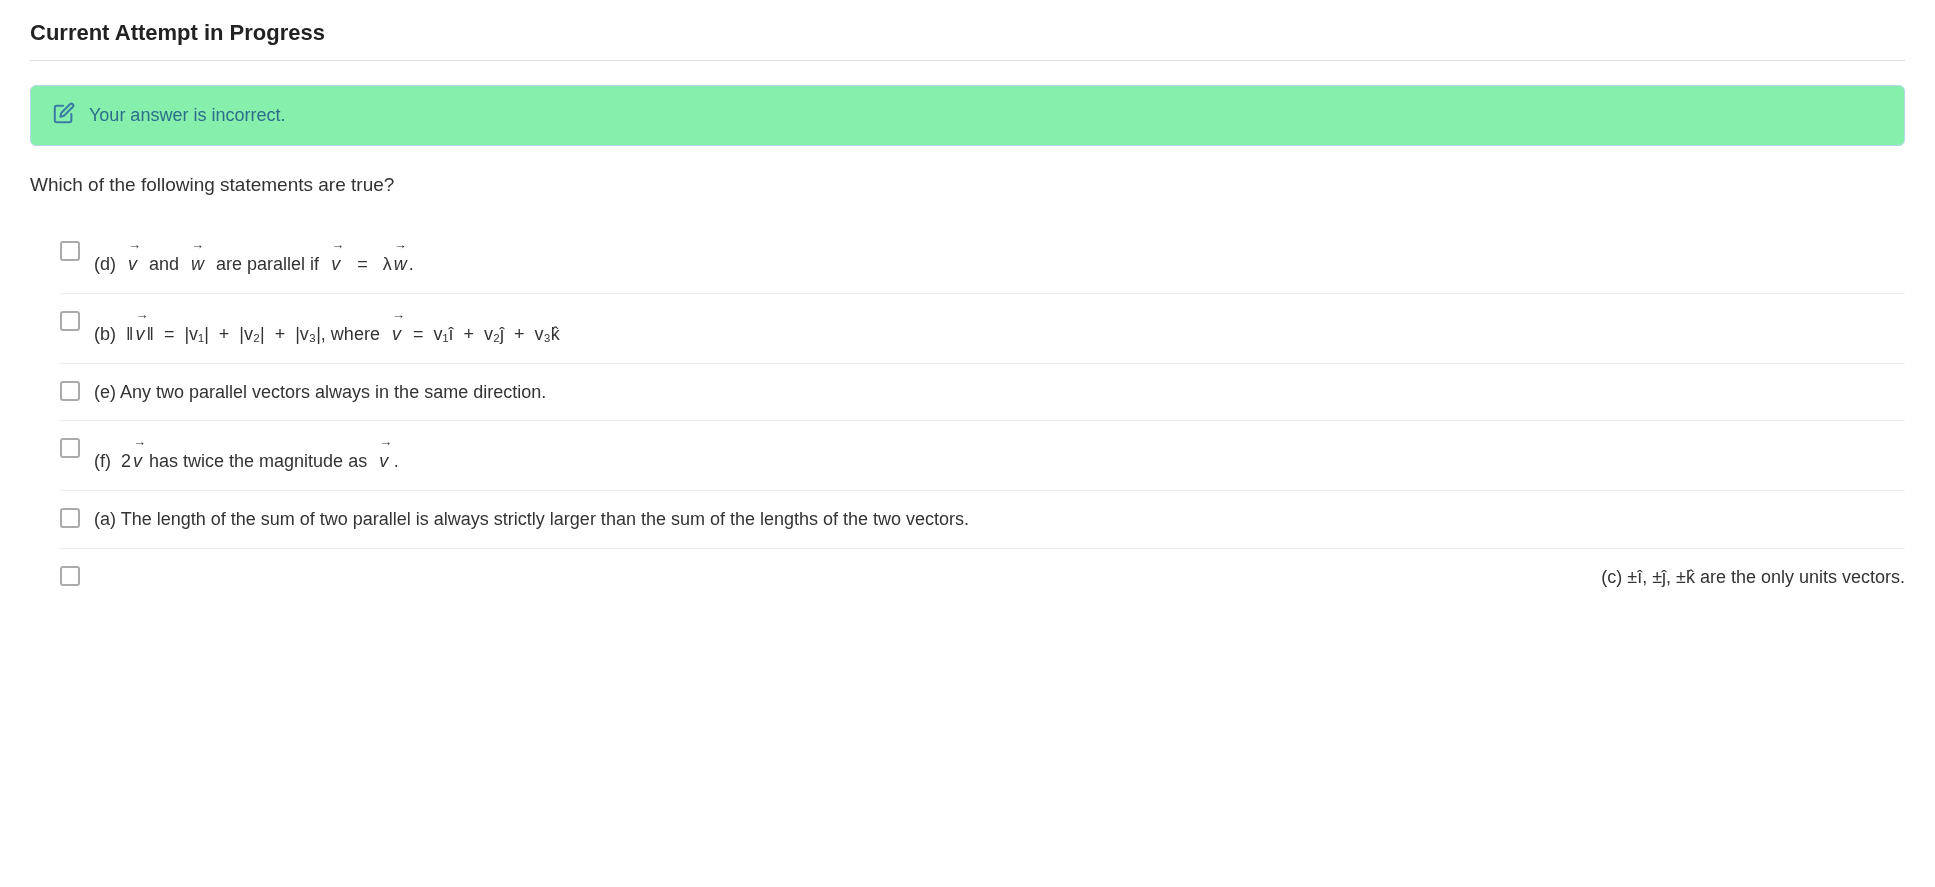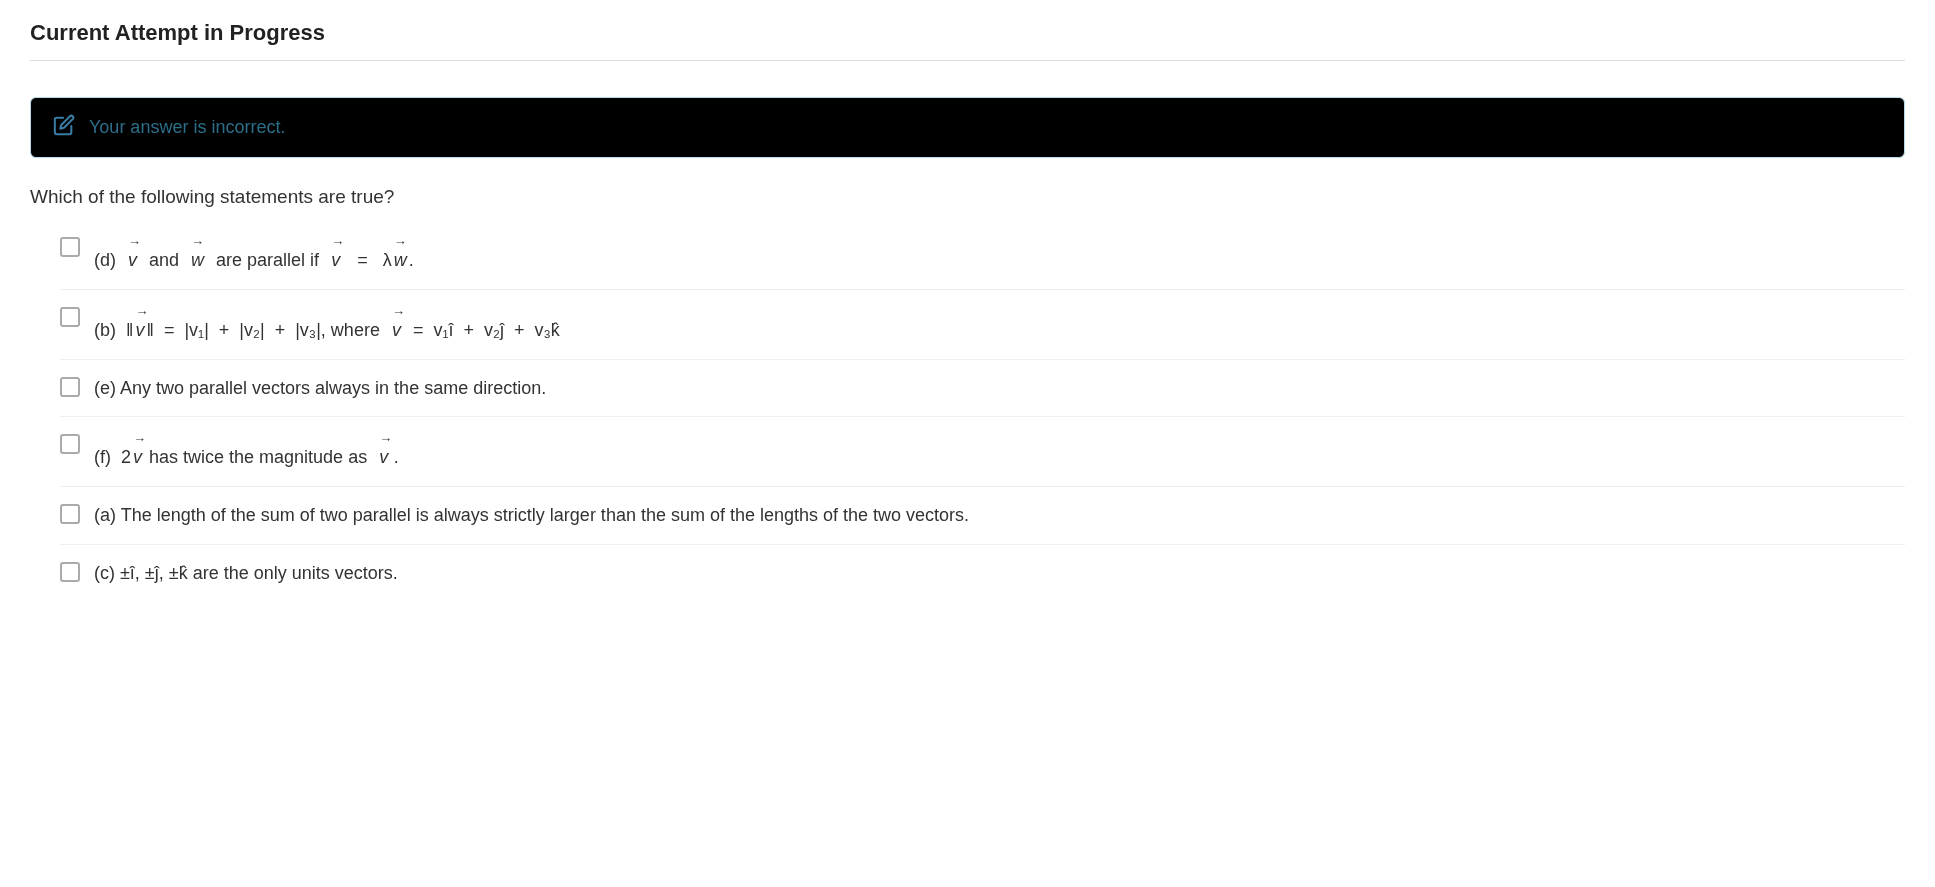--- a/index.html
+++ b/index.html
@@ -17,7 +17,7 @@
       font-size: 22px;
       font-weight: 700;
       color: #222;
-      margin-bottom: 36px;
+      margin-bottom: 24px;
       padding-bottom: 14px;
       border-bottom: 1px solid #ddd;
     }

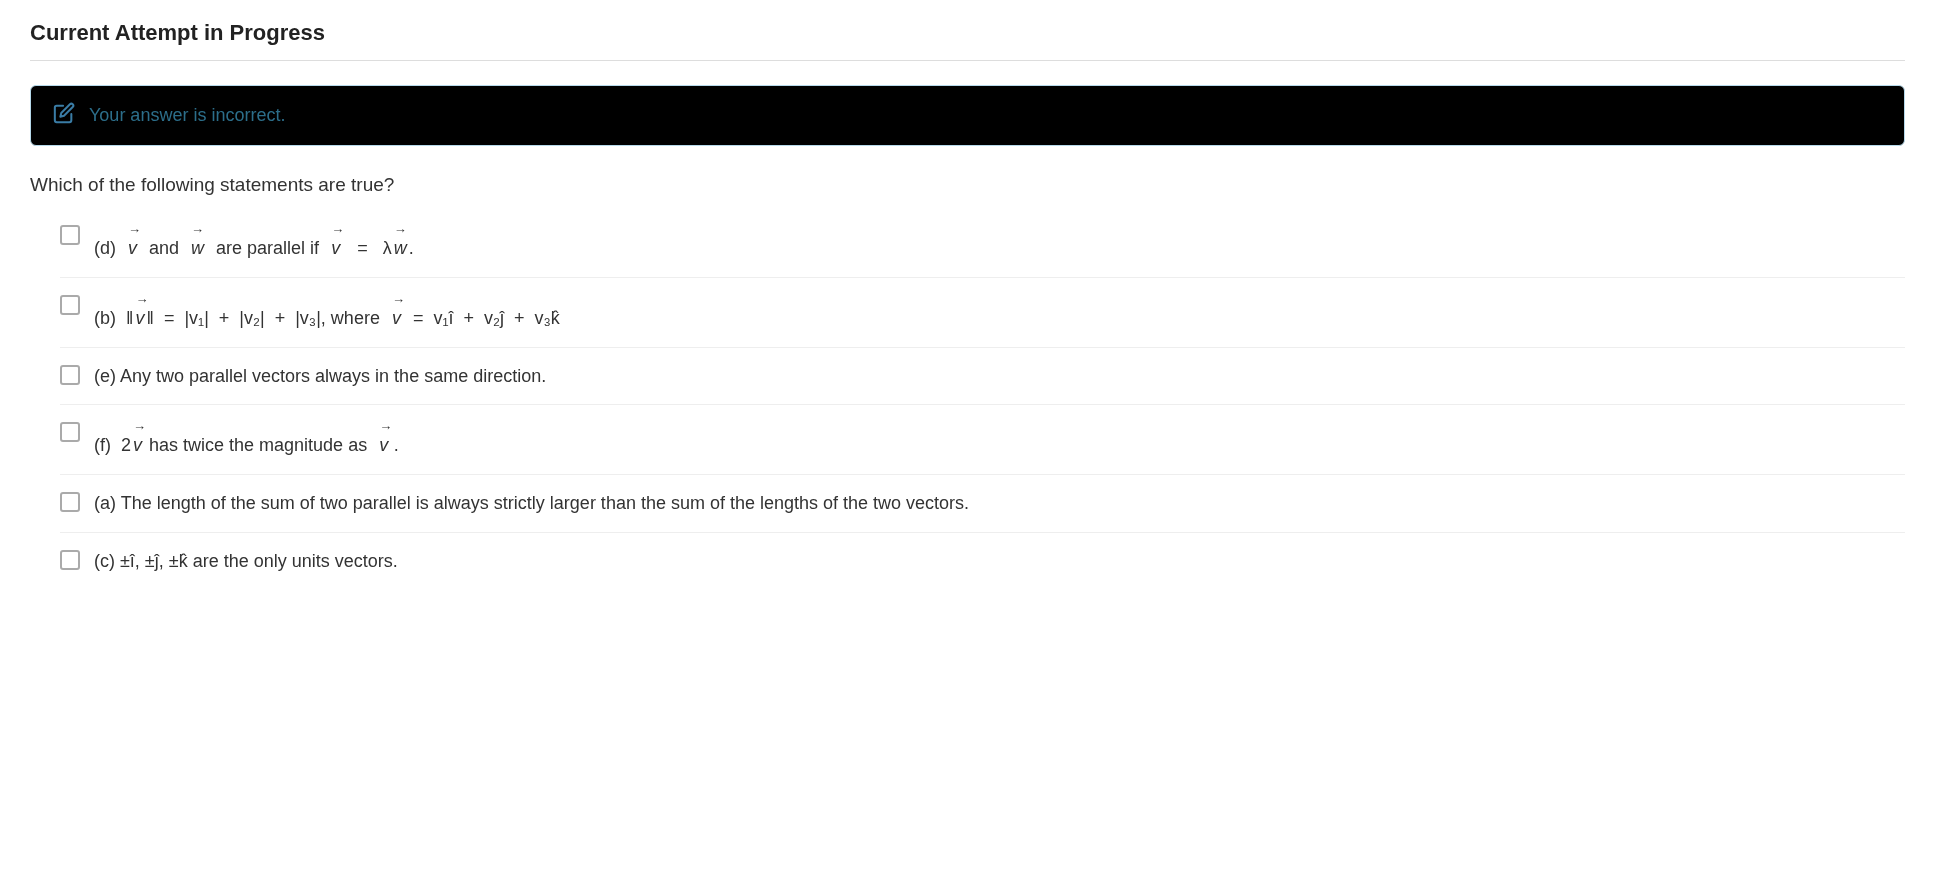--- a/index.html
+++ b/index.html
@@ -22,7 +22,7 @@
       border-bottom: 1px solid #ddd;
     }
     .alert-box {
-      background: #000000;
+      background: #86efac;
       border: 1px solid #b6d9ea;
       border-radius: 6px;
       padding: 16px 22px;

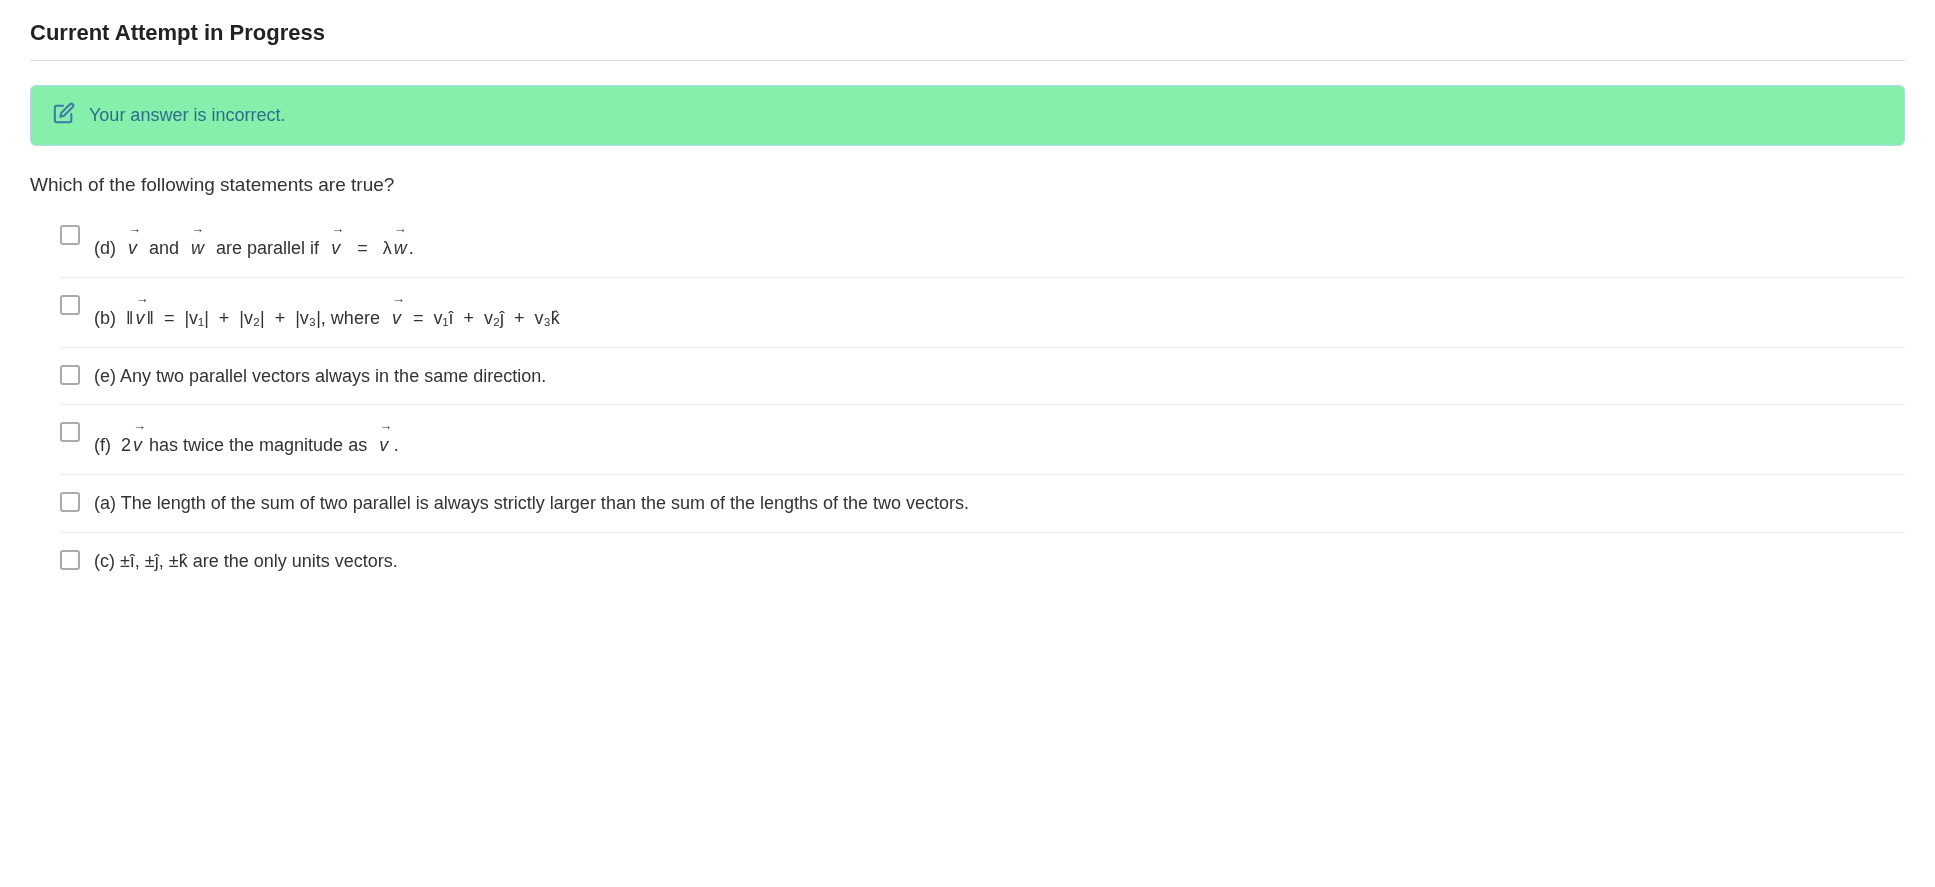--- a/index.html
+++ b/index.html
@@ -43,7 +43,7 @@
     .question-prompt {
       font-size: 19px;
       color: #333;
-      margin-bottom: 12px;
+      margin-bottom: 28px;
     }
     .options-list {
       display: flex;

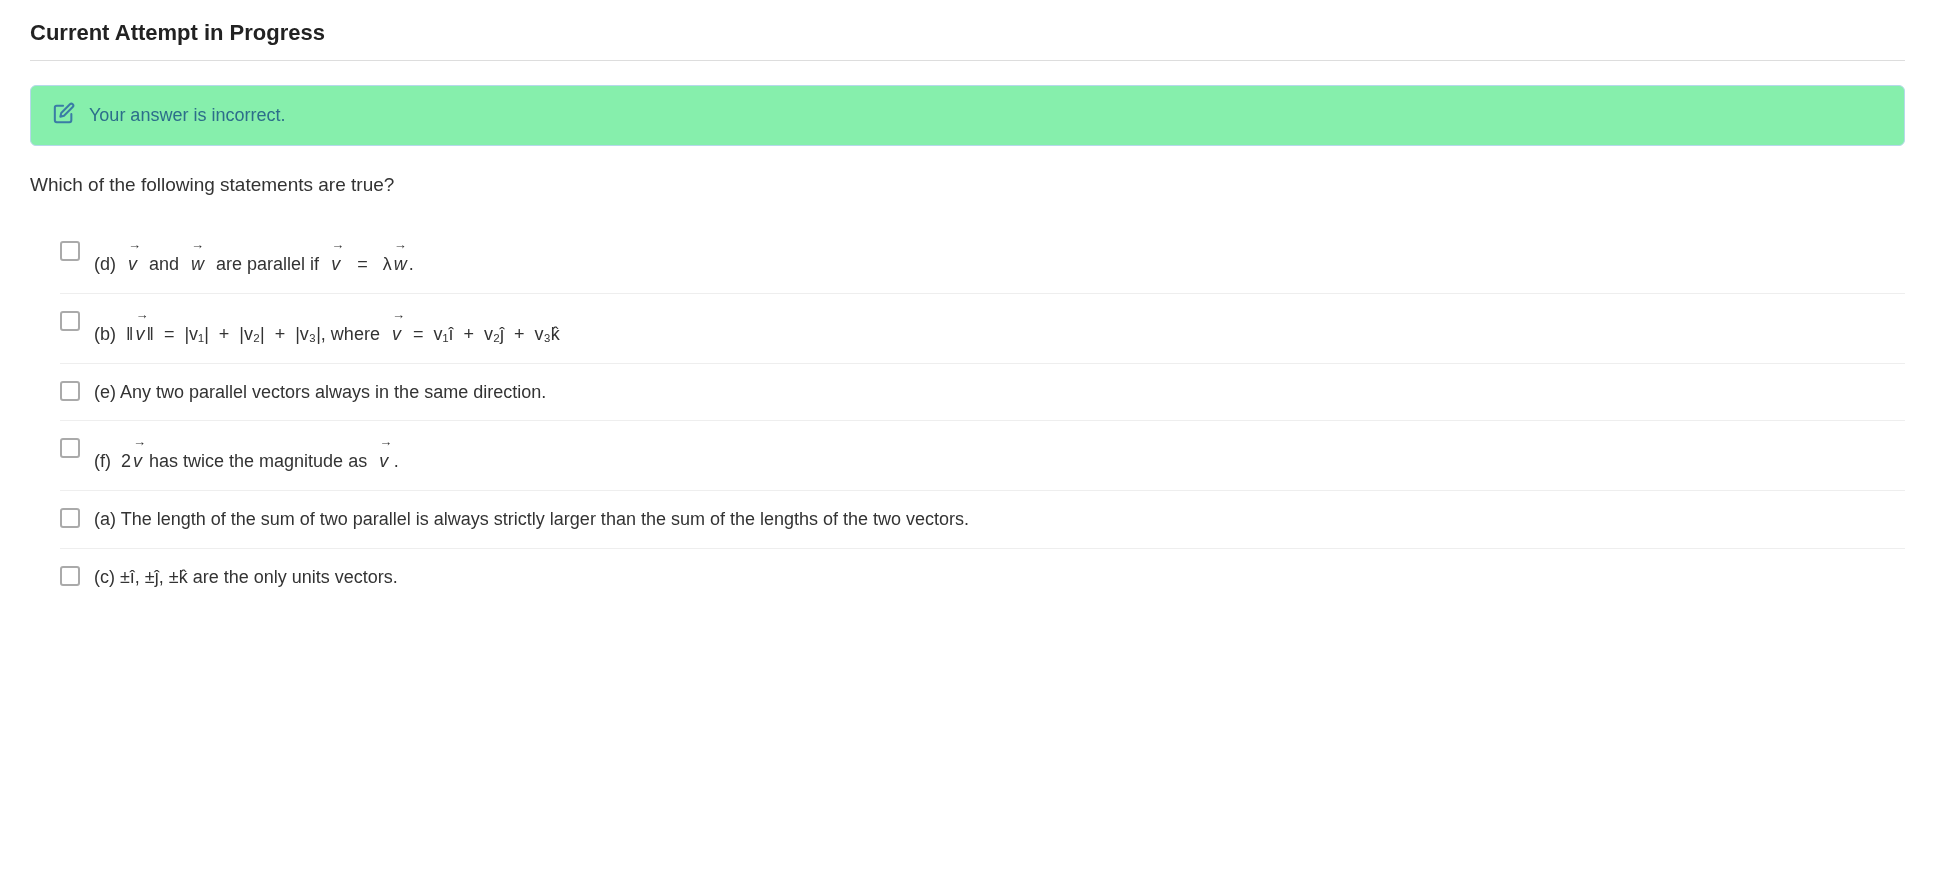--- a/index.html
+++ b/index.html
@@ -60,6 +60,7 @@
     }
     .option-item:last-child {
       border-bottom: none;
+      justify-content: space-between;
     }
     .option-checkbox {
       width: 20px;

